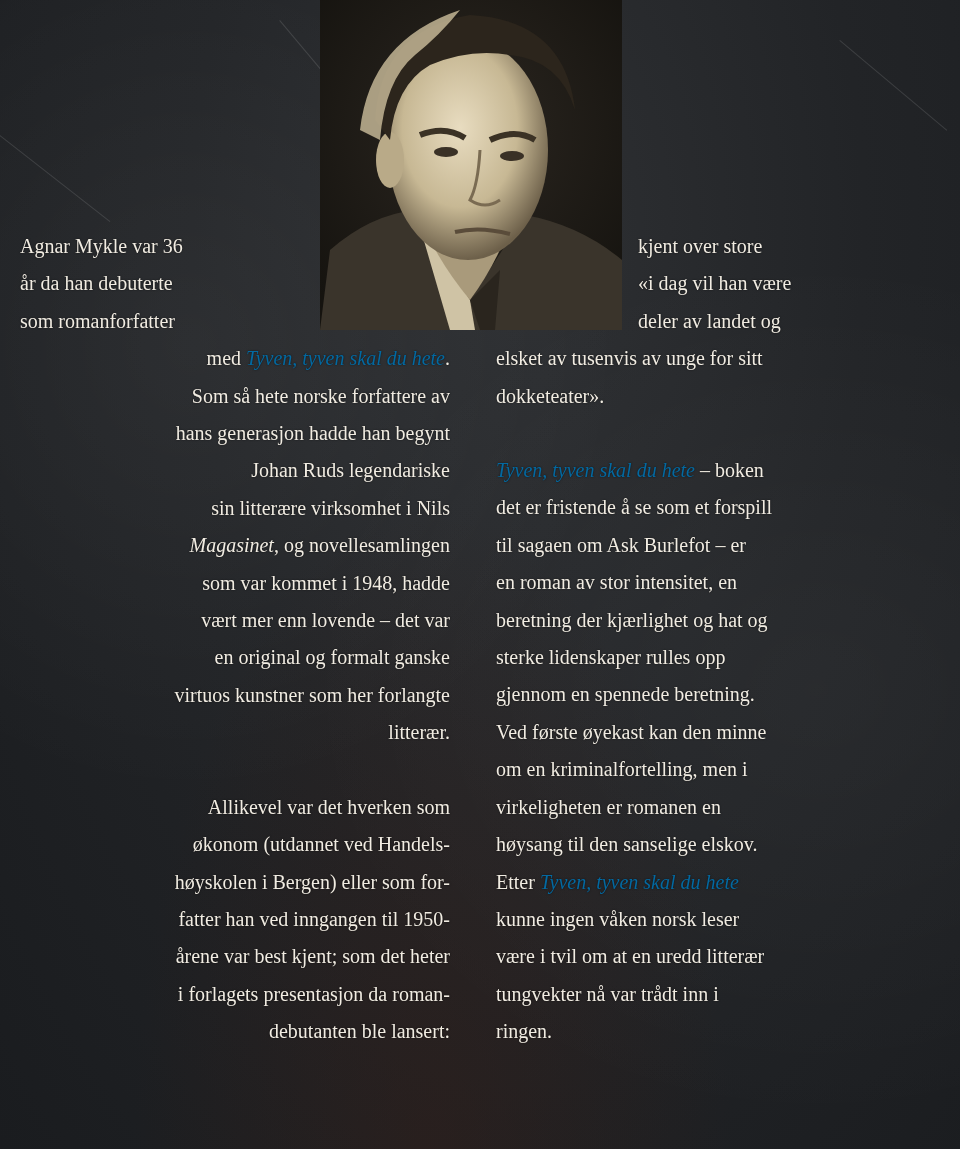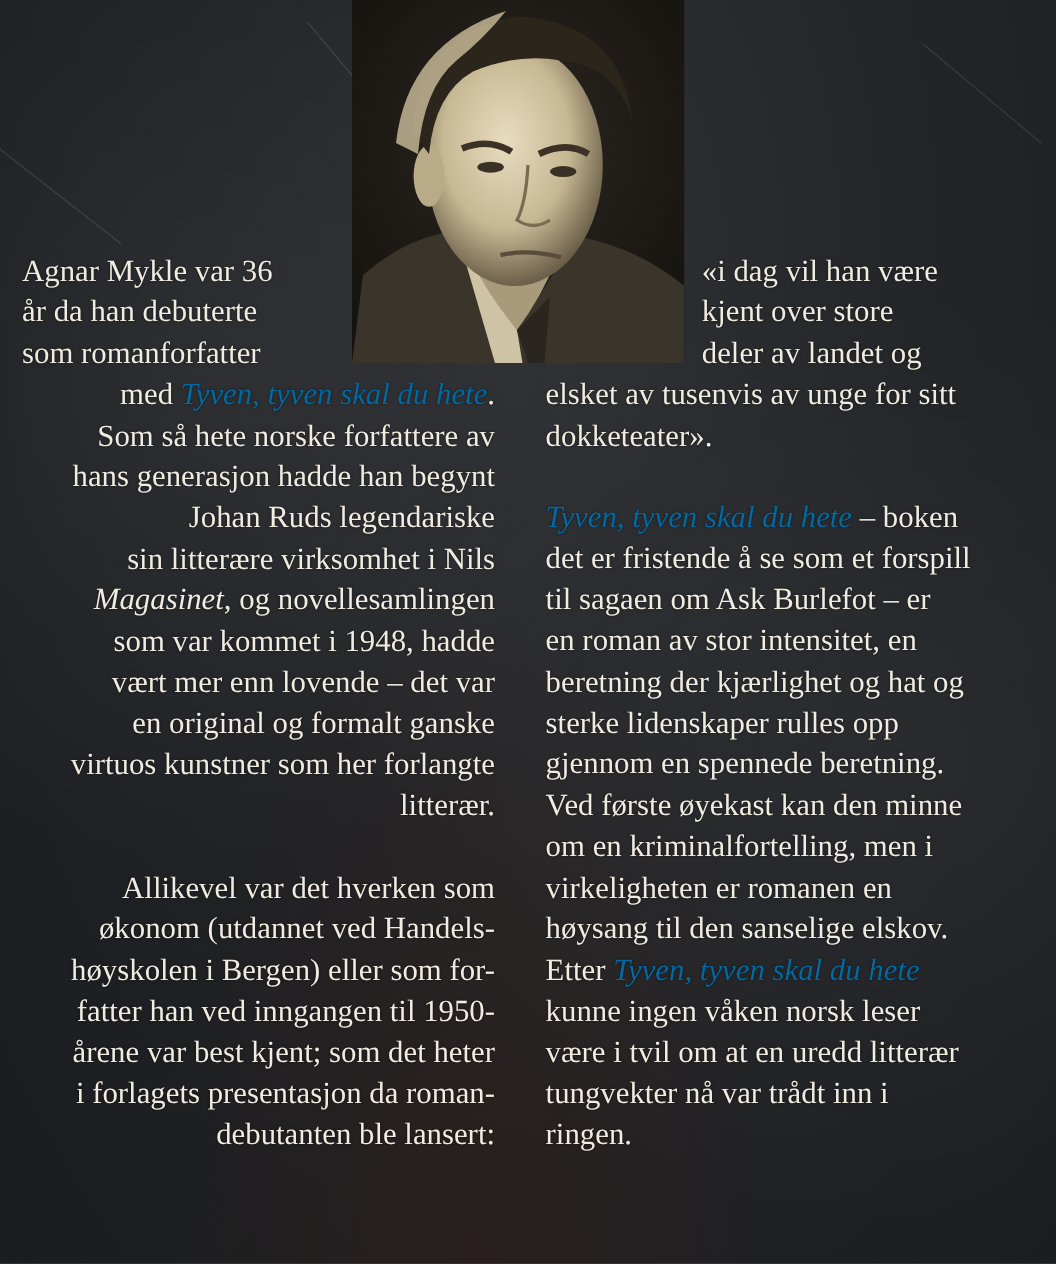--- a/index.html
+++ b/index.html
@@ -24,7 +24,7 @@
   }
   .photo svg { width: 100%; height: 100%; display: block; }
   .col {
-    position: absolute; font-size: 28px; line-height: 37.4px;
+    position: absolute; font-size: 20px; line-height: 37.4px;
     text-shadow: 0 0 2px rgba(0,0,0,0.6);
   }
   .line { white-space: nowrap; display: block; }

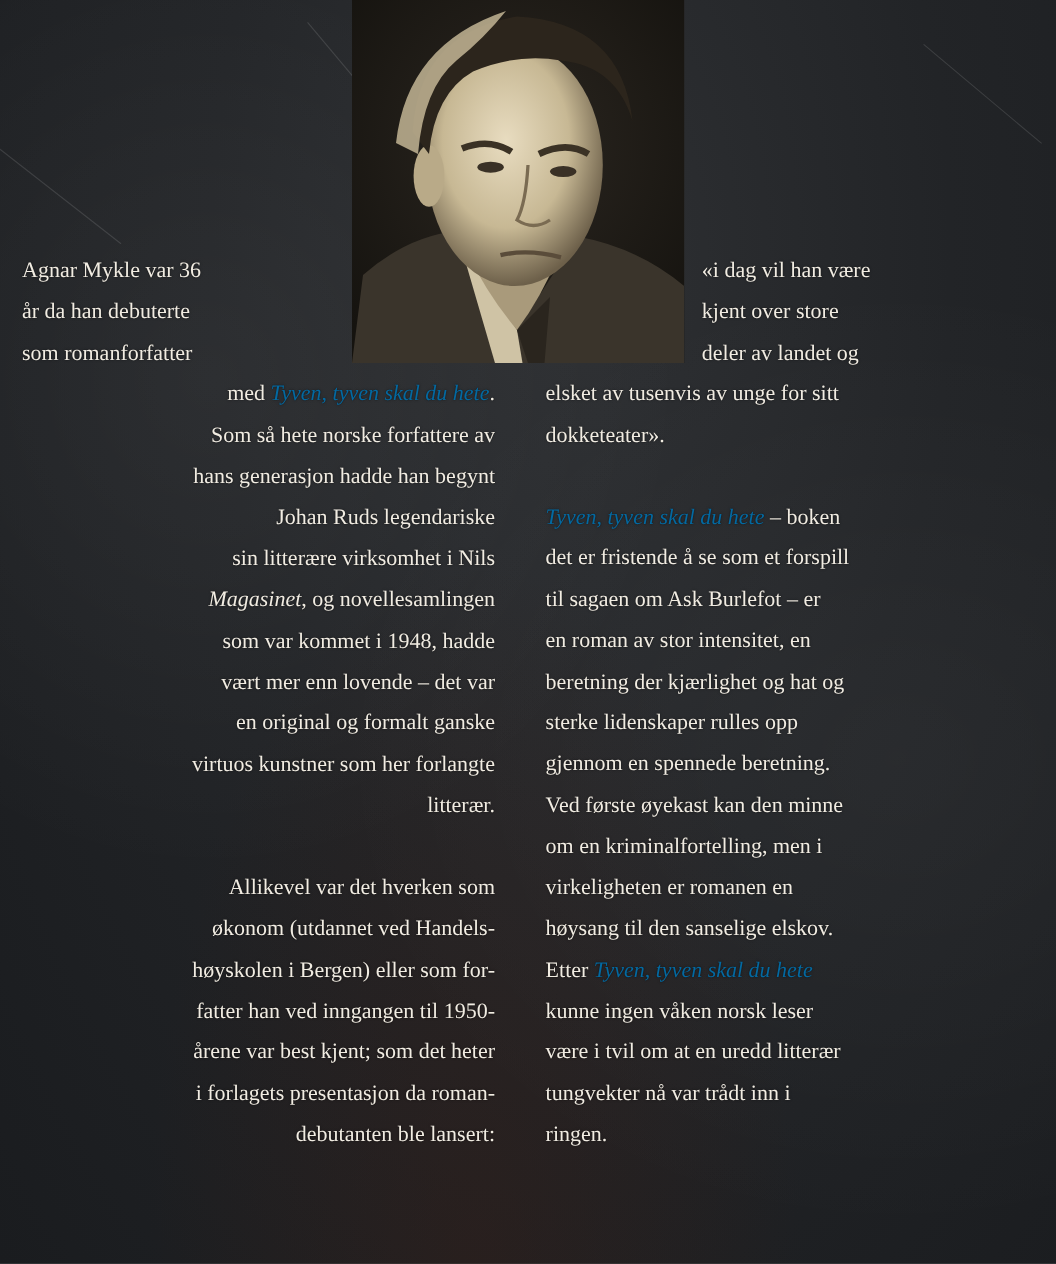--- a/index.html
+++ b/index.html
@@ -114,8 +114,8 @@
 
 <div class="col" id="right-col">
   <div>
+    <span class="line" style="padding-left:142px">kjent over store</span>
     <span class="line" style="padding-left:142px">«i dag vil han være</span>
-    <span class="line" style="padding-left:142px">kjent over store</span>
     <span class="line" style="padding-left:142px">deler av landet og</span>
     <span class="line">elsket av tusenvis av unge for sitt</span>
     <span class="line">dokketeater».</span>

